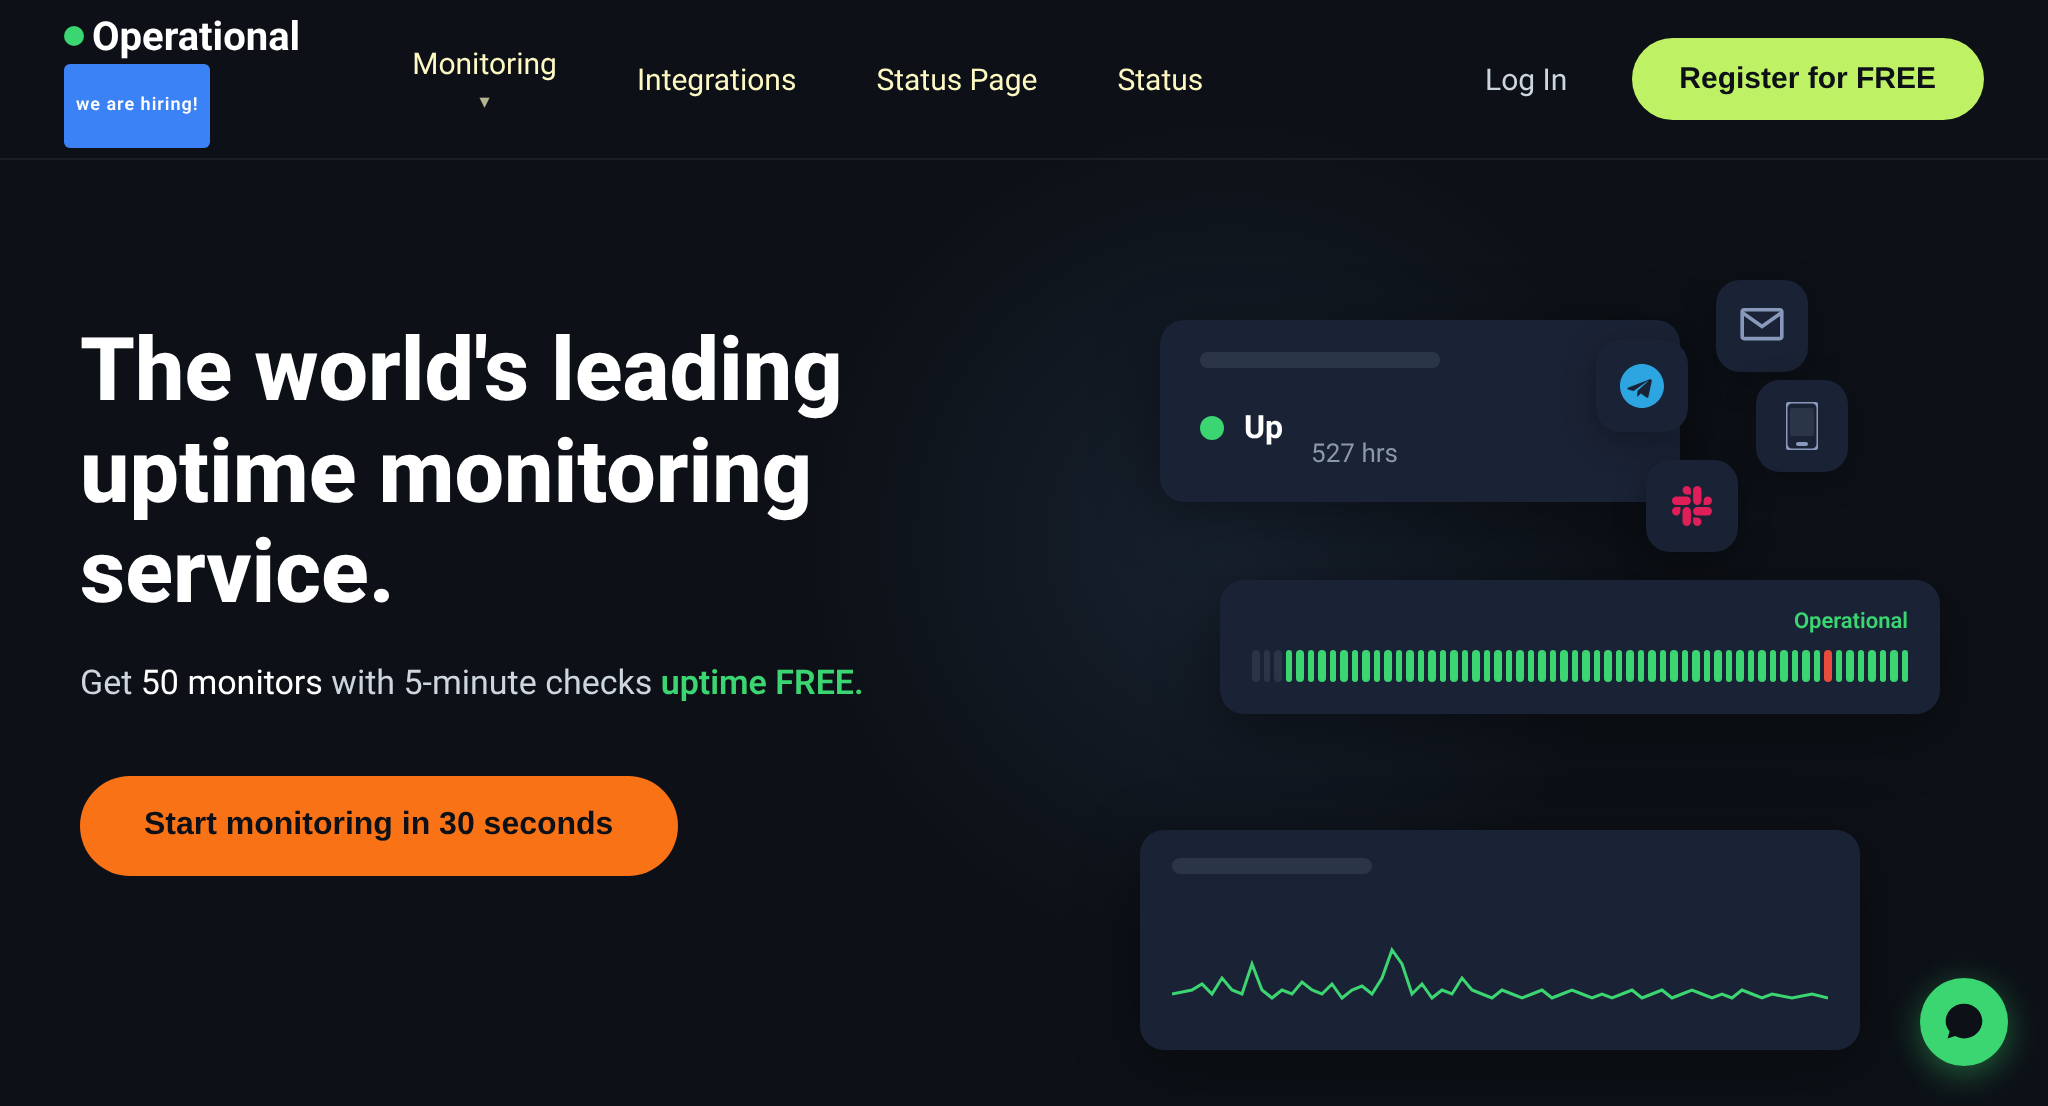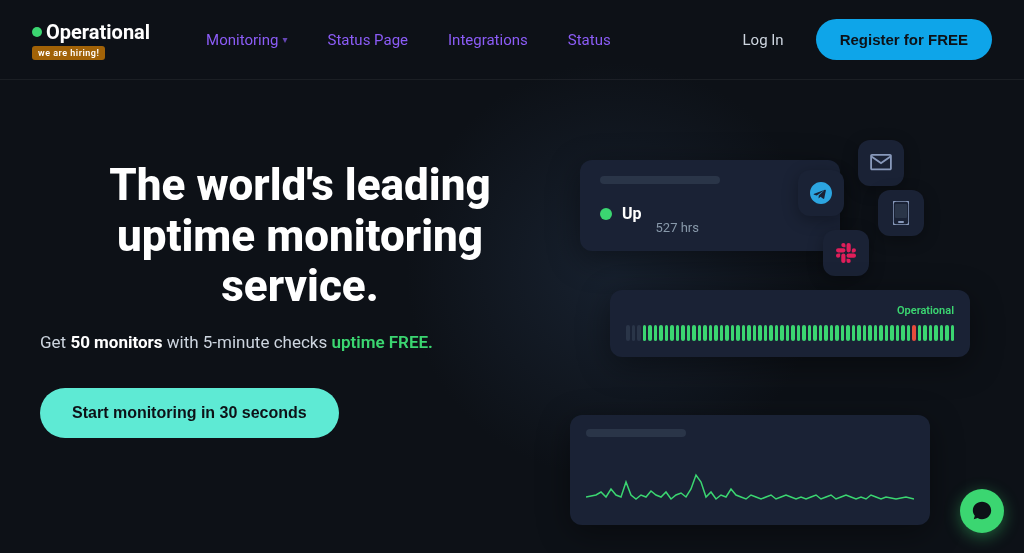--- a/index.html
+++ b/index.html
@@ -81,7 +81,7 @@
     }
 
     .nav-link {
-      color: #8b5cf6;
+      color: #fef9c3;
       text-decoration: none;
       font-size: 15px;
       padding: 8px 16px;
@@ -91,6 +91,7 @@
       align-items: center;
       gap: 4px;
       transition: color 0.2s;
+      flex-direction: column;
     }
 
     .nav-link .chevron {

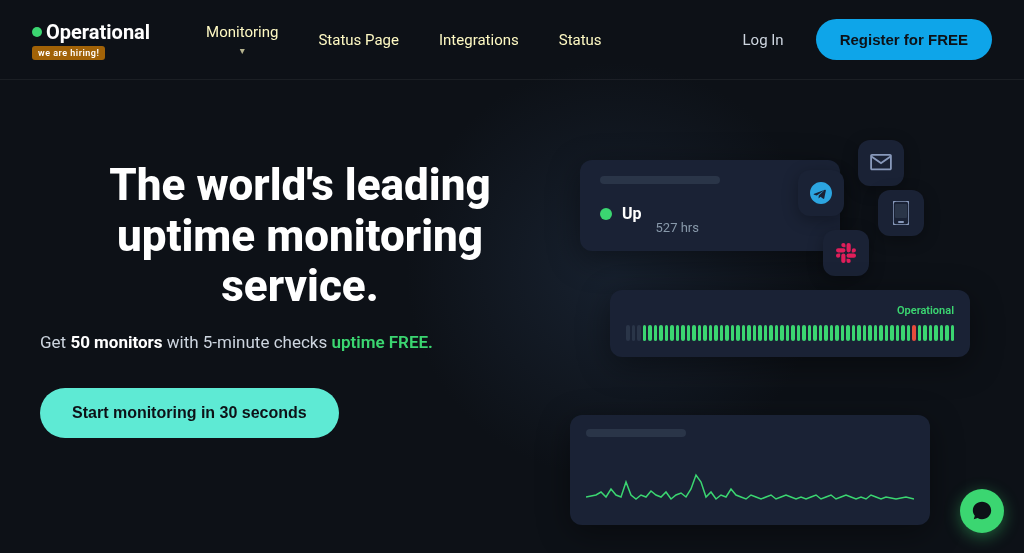--- a/index.html
+++ b/index.html
@@ -359,10 +359,10 @@
       <span class="chevron">▾</span>
     </a>
     <a class="nav-link">
-      <span>Status Page</span>
+      <span>Integrations</span>
     </a>
     <a class="nav-link">
-      <span>Integrations</span>
+      <span>Status Page</span>
     </a>
     <a class="nav-link">
       <span>Status</span>

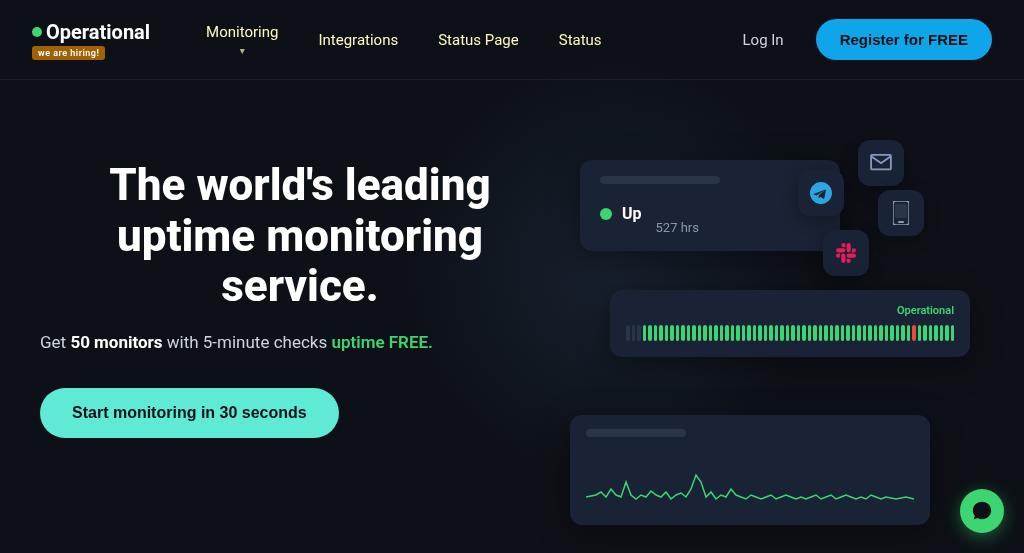--- a/index.html
+++ b/index.html
@@ -114,7 +114,7 @@
     }
 
     .register-btn {
-      background: #0ea5e9;
+      background: #bef264;
       color: #0d1117;
       border: none;
       border-radius: 50px;

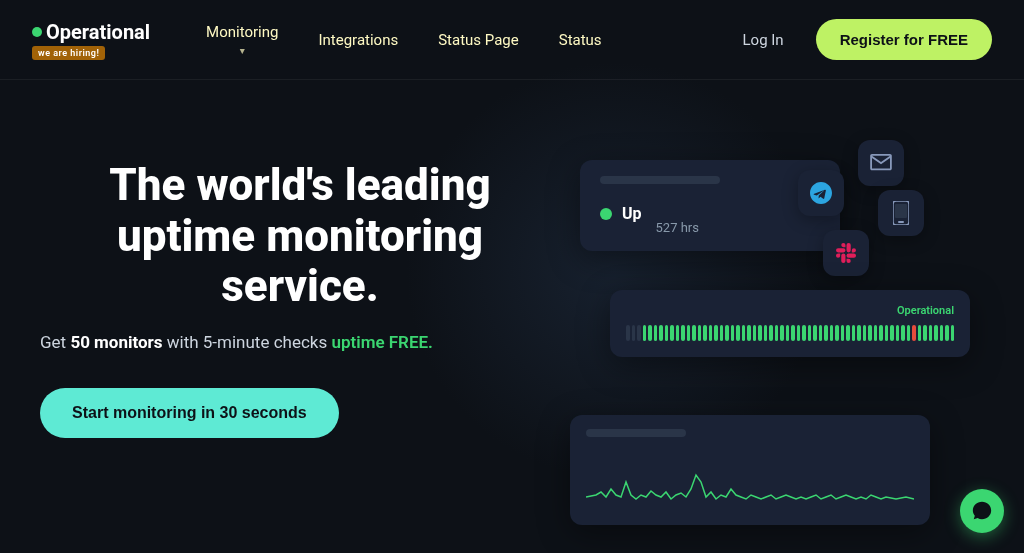--- a/index.html
+++ b/index.html
@@ -63,10 +63,10 @@
     }
 
     .logo-badge {
-      background: #a16207;
+      background: #3b82f6;
       color: #fff;
       font-size: 9px;
-      padding: 2px 6px;
+      padding: 16px 6px;
       border-radius: 3px;
       margin-top: 2px;
       font-weight: 600;

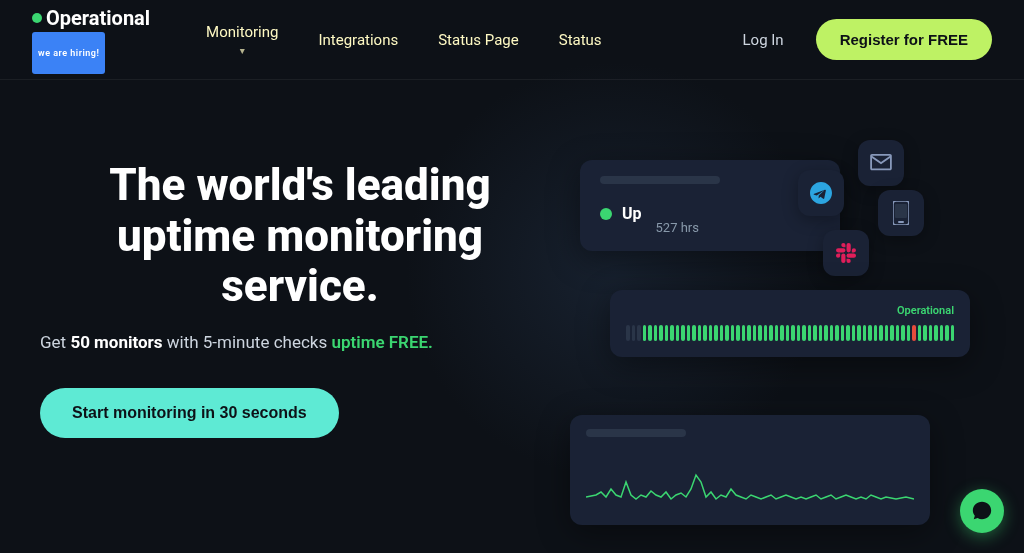--- a/index.html
+++ b/index.html
@@ -145,7 +145,6 @@
       font-weight: 800;
       line-height: 1.15;
       margin-bottom: 20px;
-      text-align: center;
     }
 
     .hero-title .green {

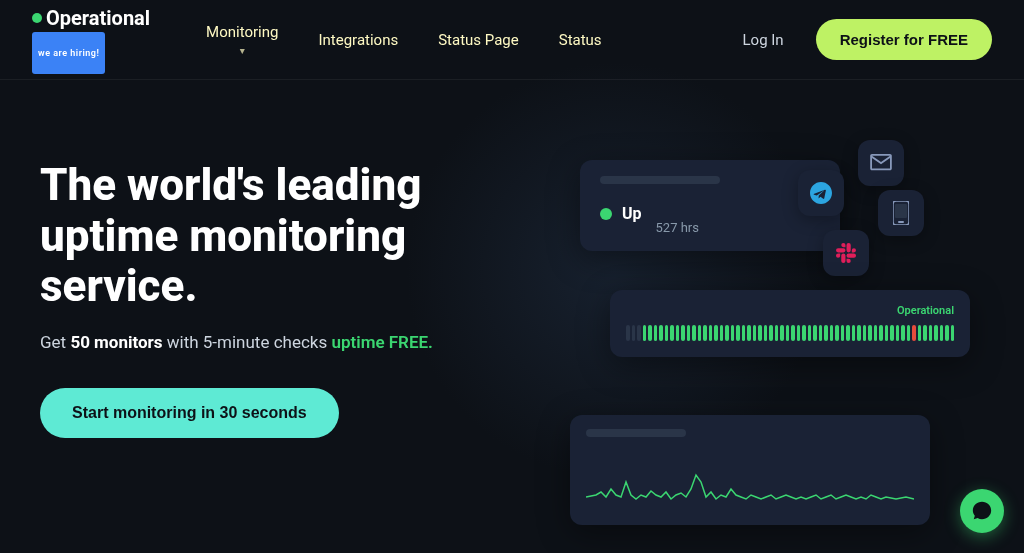--- a/index.html
+++ b/index.html
@@ -160,7 +160,7 @@
 
     .hero-subtitle strong {
       color: #ffffff;
-      font-weight: 700;
+      font-weight: 400;
     }
 
     .hero-subtitle .green {

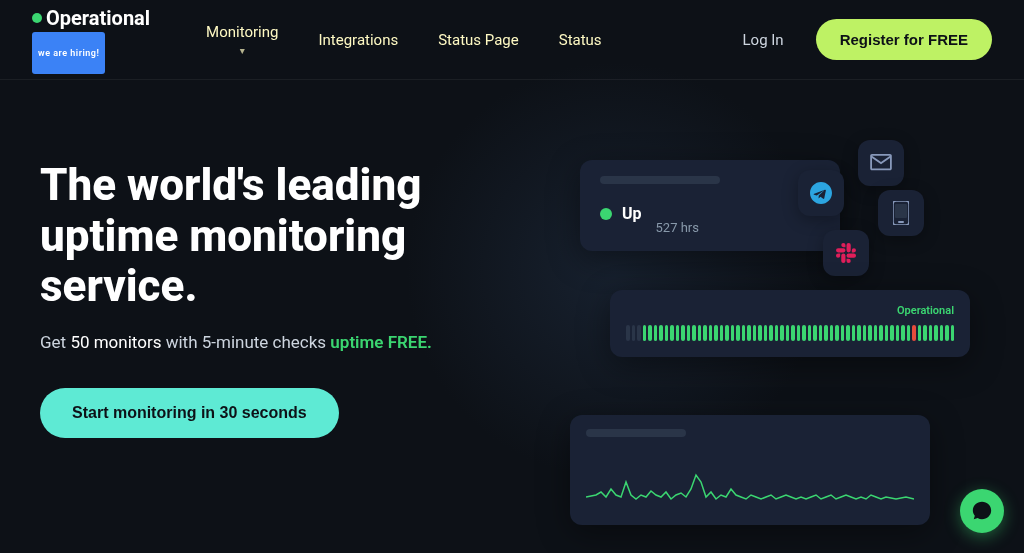--- a/index.html
+++ b/index.html
@@ -169,7 +169,7 @@
     }
 
     .cta-btn {
-      background: #5eead4;
+      background: #f97316;
       color: #0d1117;
       border: none;
       border-radius: 50px;

